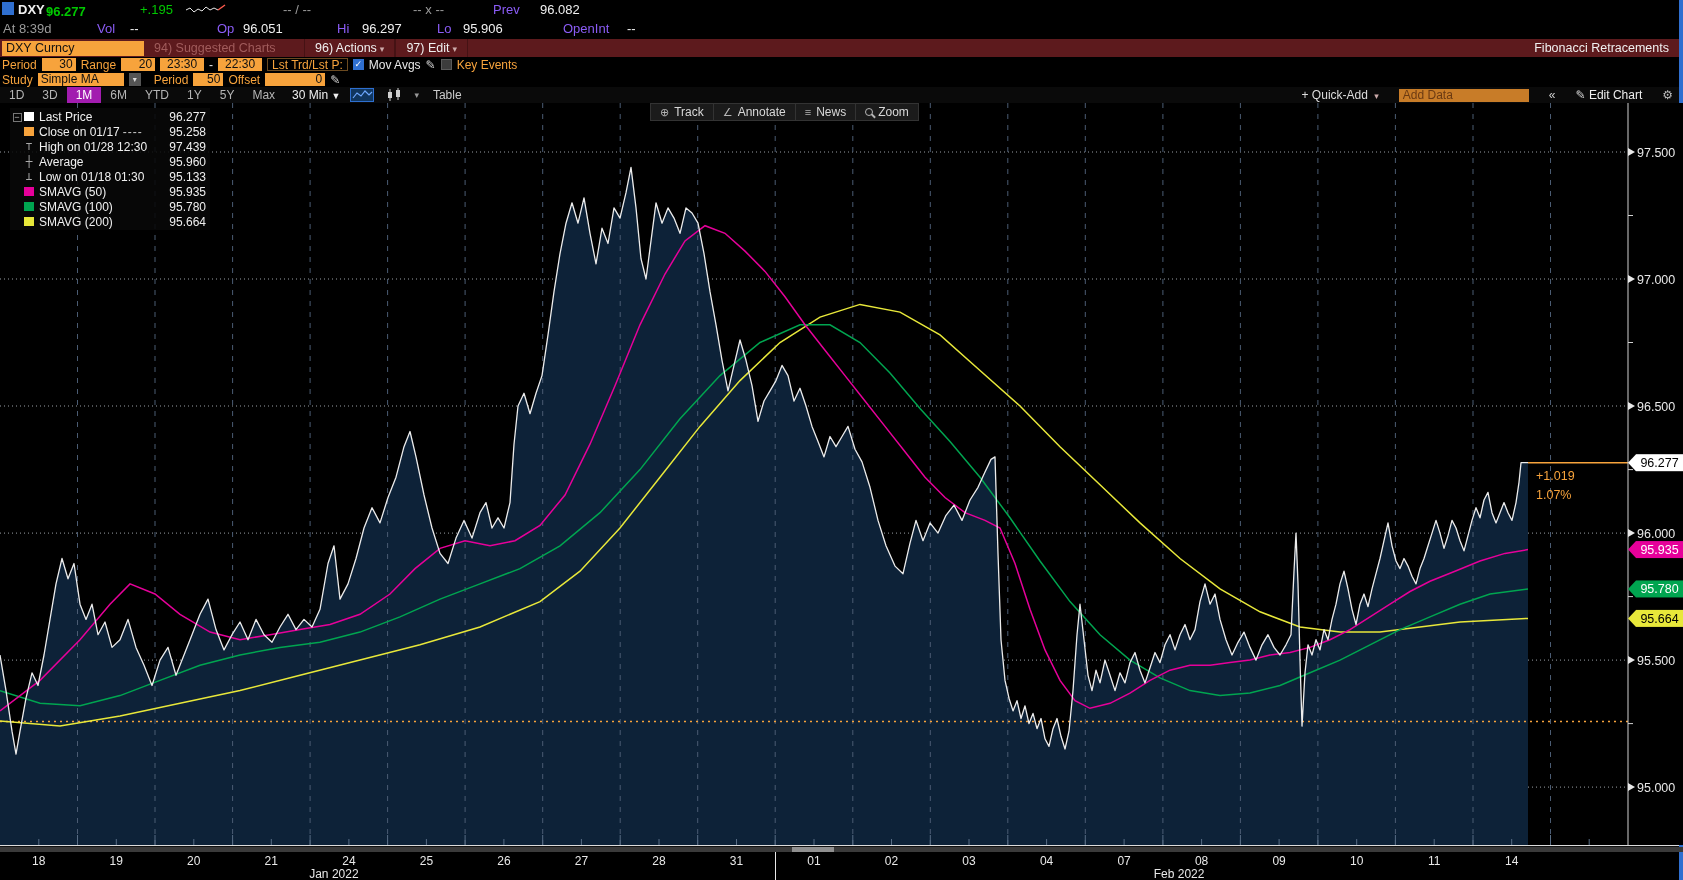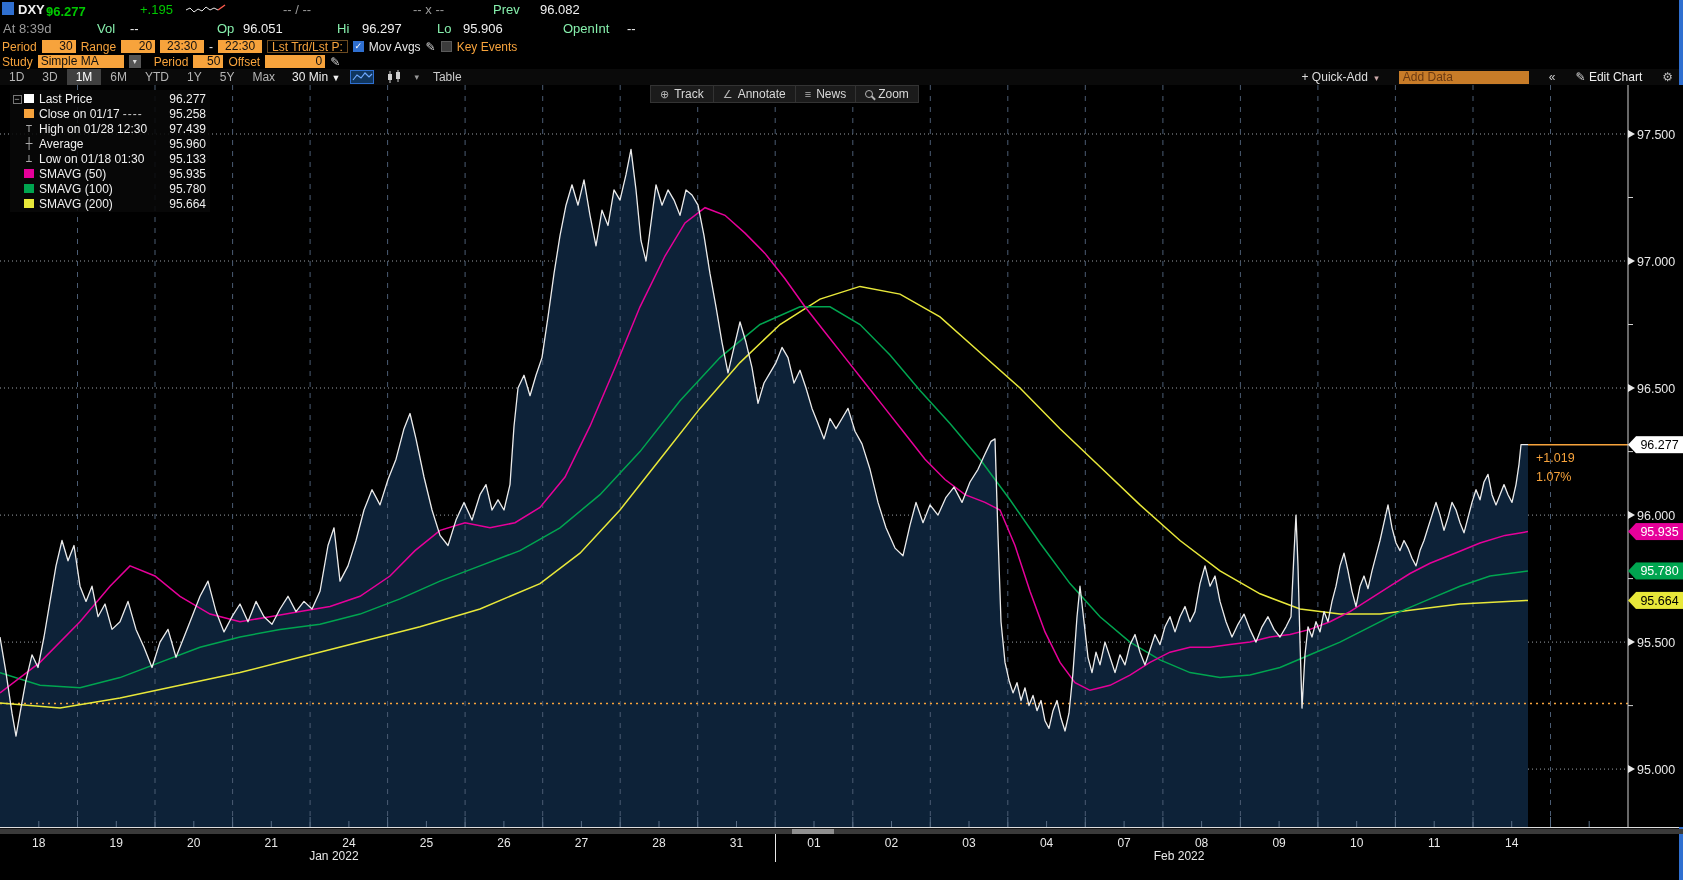--- a/index.html
+++ b/index.html
@@ -13,7 +13,7 @@
   .trow2 { height:20px; }
   .trow span { position:absolute; top:2px; font-size:13px; white-space:nowrap; }
   .appicon { position:absolute; left:2px; top:3px; width:12px; height:13px; background:#2f6fd0; }
-  .wt { color:#f0f0f0; } .gn { color:#00c800;text-align:right; } .gy { color:#9b9b9b; } .or { color:#86efac; }
+  .wt { color:#f0f0f0; } .gn { color:#00c800;text-align:right; } .gy { color:#9b9b9b; } .or { color:#8b5cf6; }
   .b { font-weight:bold; }
   .spark { position:absolute; left:185px; top:2px; }
 

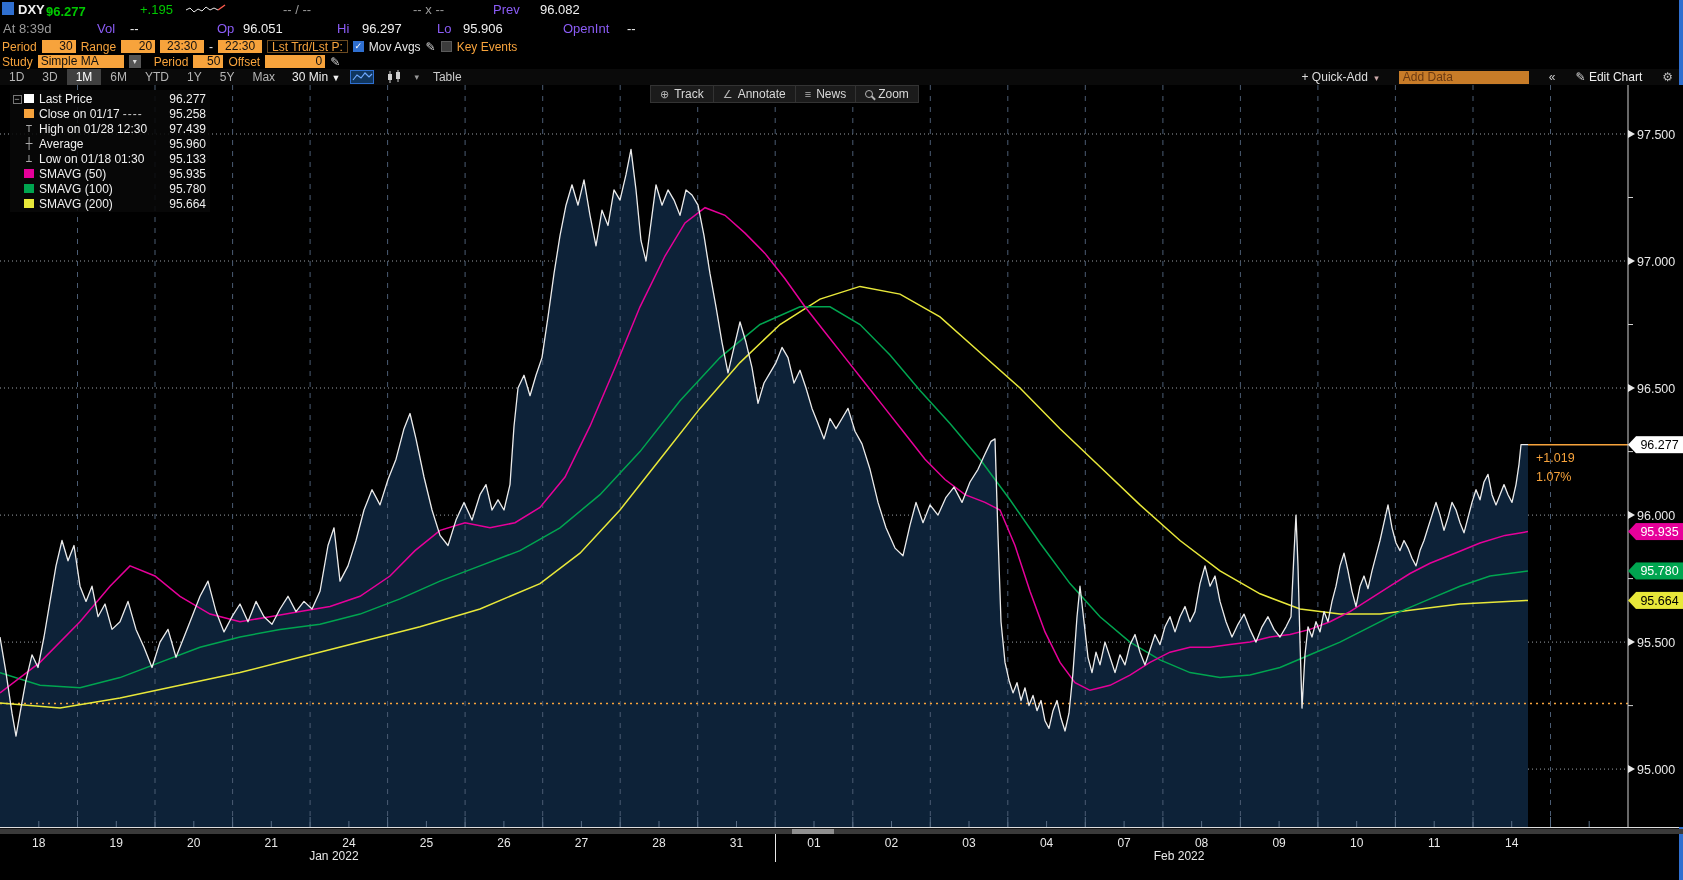--- a/index.html
+++ b/index.html
@@ -121,6 +121,13 @@
     <span class="wt" style="left:627px">--</span>
   </div>
 
+  <div class="redbar">
+    <div class="sec-input">DXY Curncy</div>
+    <div class="suggested">94) Suggested Charts</div>
+    <div class="rbtn"><span>96) Actions</span><span class="caret">▾</span></div>
+    <div class="rbtn"><span>97) Edit</span><span class="caret">▾</span></div>
+    <div class="redtitle">Fibonacci Retracements</div>
+  </div>
 
   <div class="prow">
     <span class="plabel">Period</span>

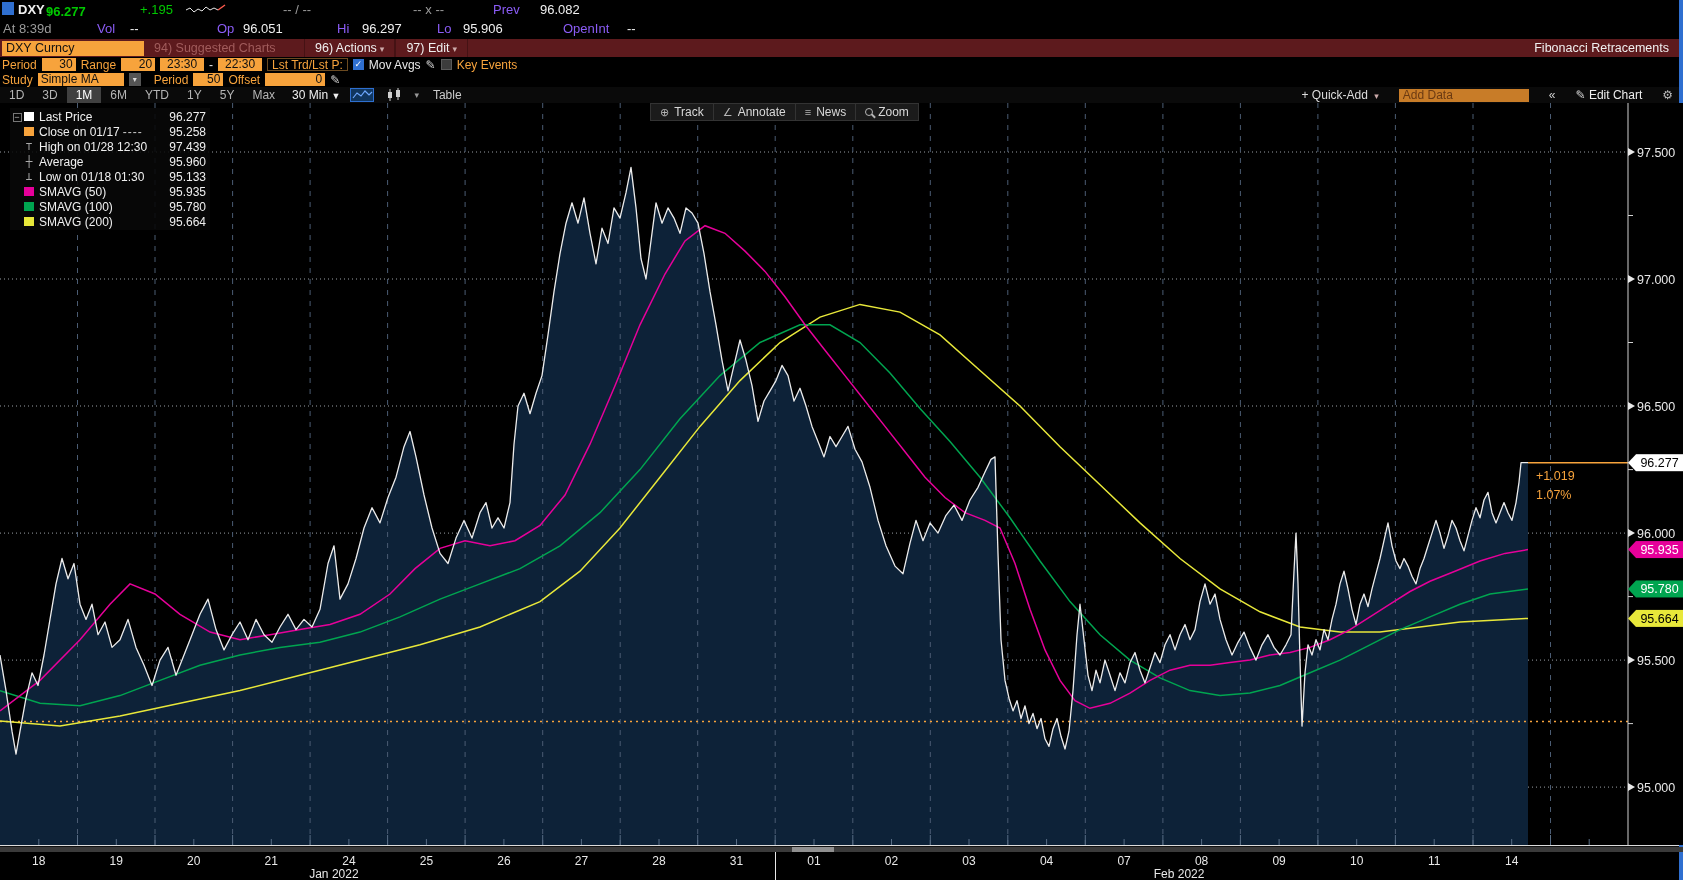--- a/index.html
+++ b/index.html
@@ -41,7 +41,7 @@
   
   .tabbar { height:16px; background:#0a0a0a; display:flex; align-items:center; font-size:12px; color:#b5b5b5; }
   .rtab { padding:0 9px; height:16px; line-height:16px; cursor:default; }
-  .rtab.active { background:#404040; color:#fff; }
+  .rtab.active { background:#a21caf; color:#fff; }
   .interval { color:#f0f0f0; margin-left:8px; }
   .interval .tri { font-size:9px; color:#f0f0f0; }
   .cicon { margin-left:10px; display:flex; align-items:center; }

